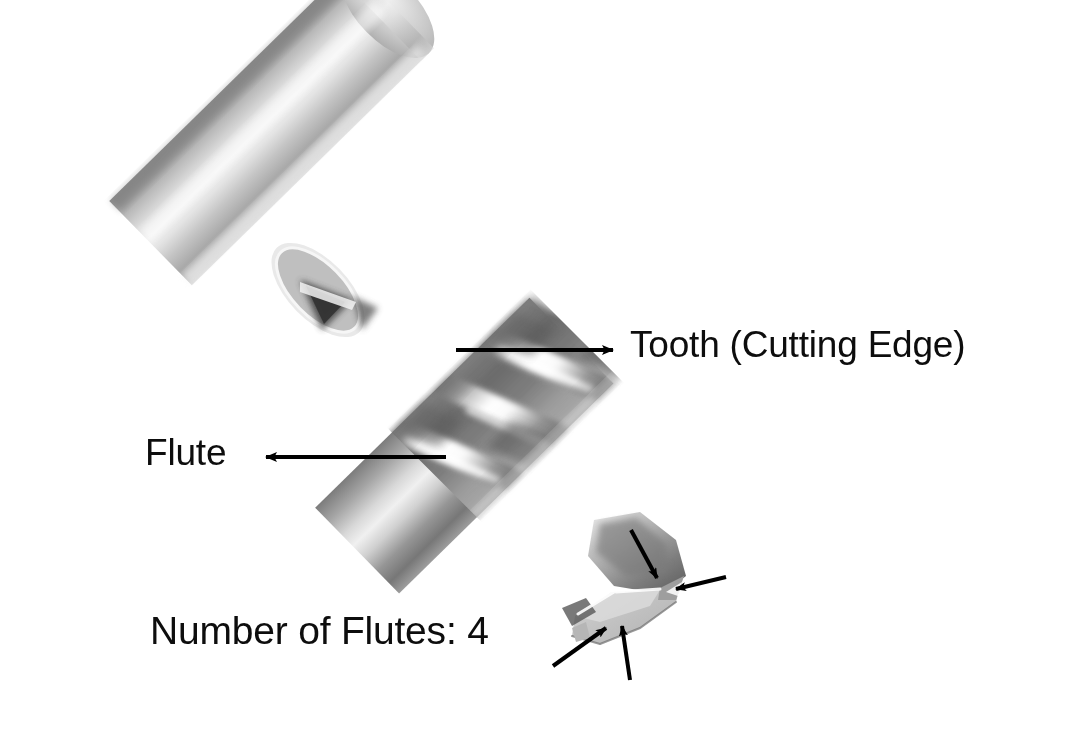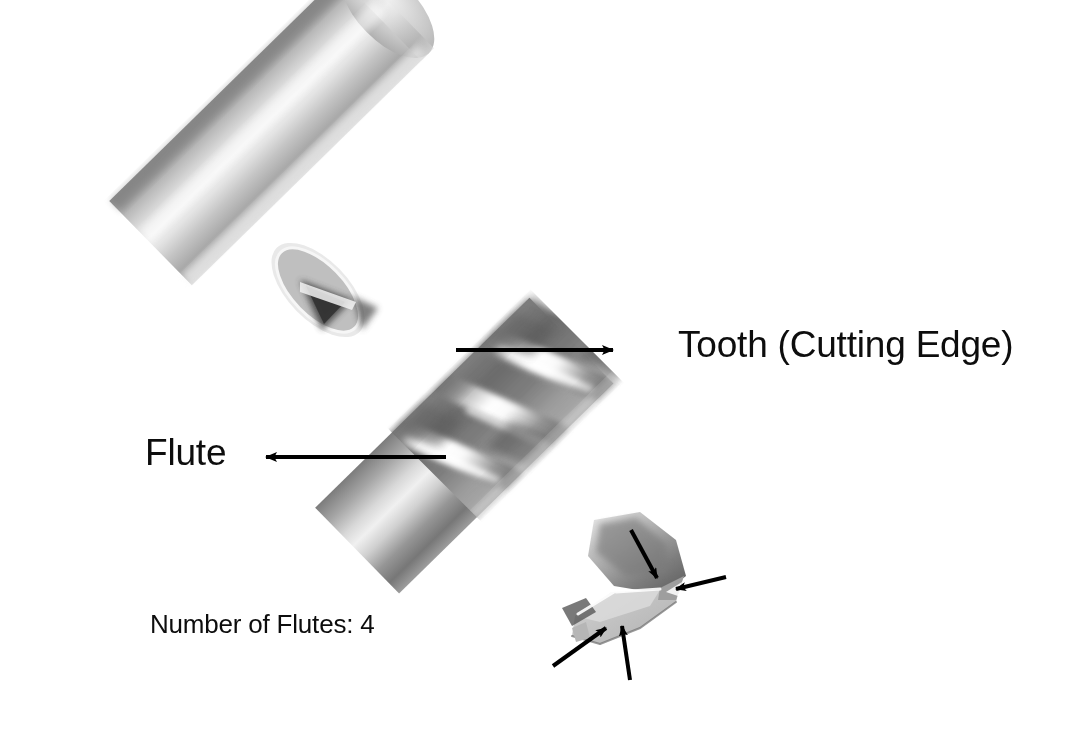--- a/index.html
+++ b/index.html
@@ -37,7 +37,6 @@
     left: 630px;
     top: 326px;
     font-size: 37px;
-    margin-left: 48px;
   }
   #label-flute {
     left: 145px;

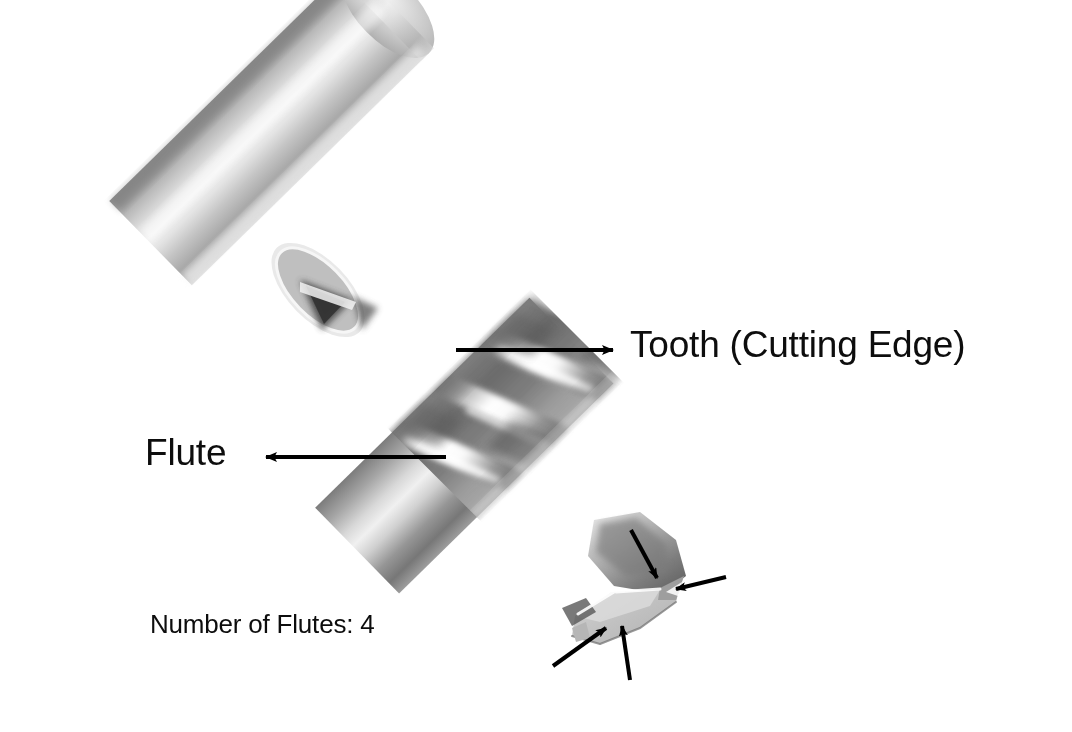--- a/index.html
+++ b/index.html
@@ -46,7 +46,7 @@
   #label-flute-count {
     left: 150px;
     top: 611px;
-    font-size: 26px;
+    font-size: 39px;
   }
 </style>
 </head>

